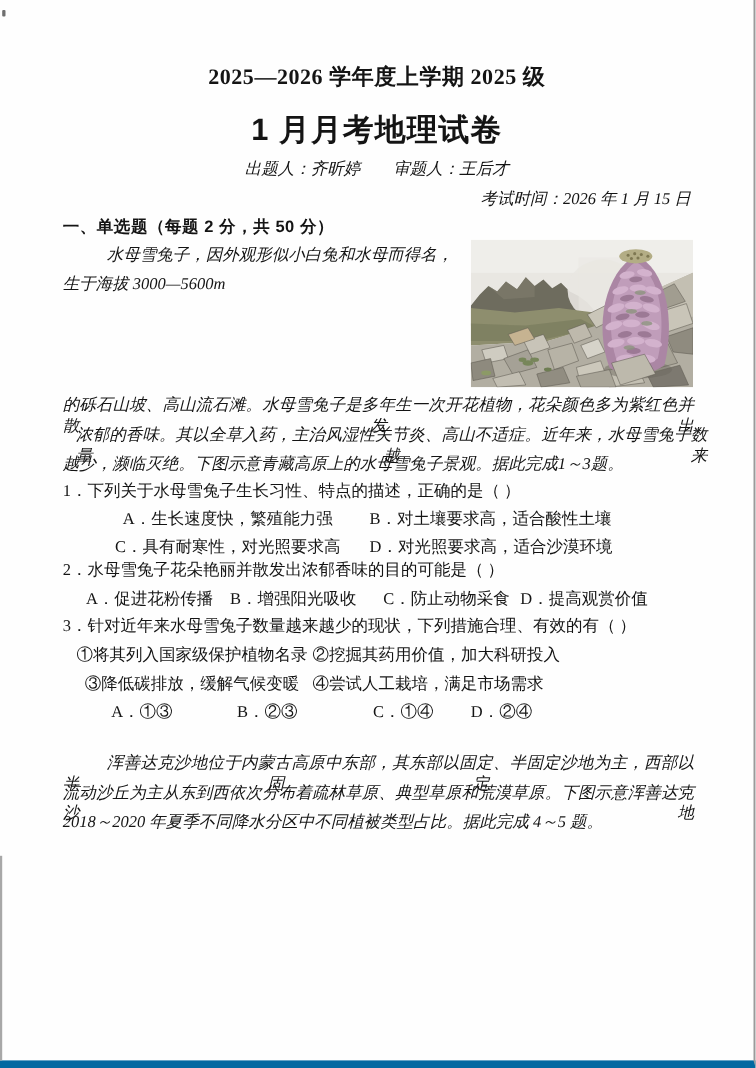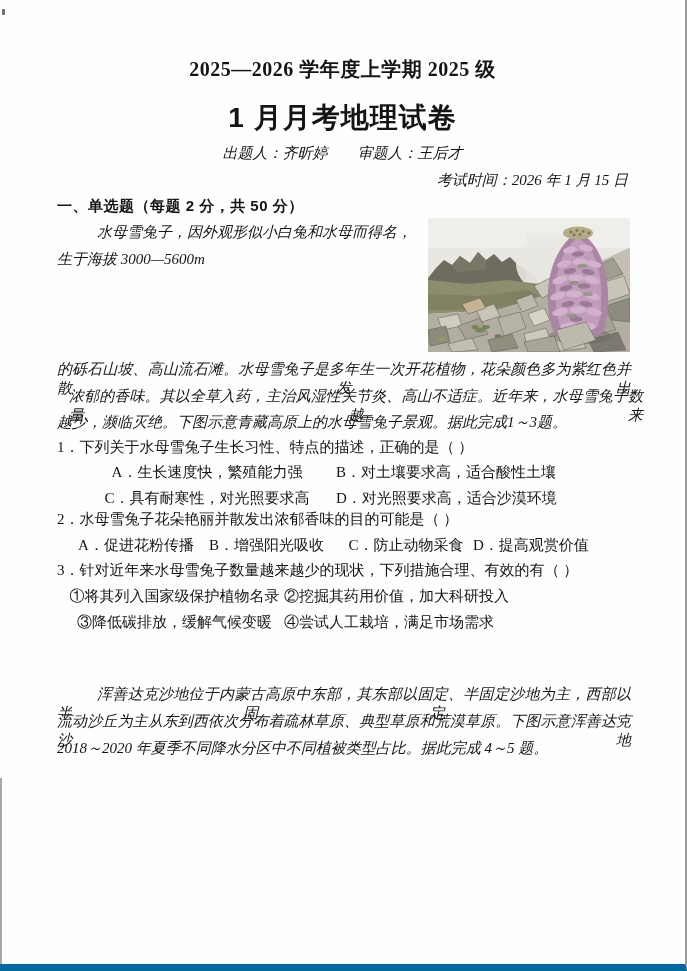--- a/index.html
+++ b/index.html
@@ -217,6 +217,9 @@
   <div class="abs bodytext q3i2">
     <span class="itemA">③降低碳排放，缓解气候变暖</span><span>④尝试人工栽培，满足市场需求</span>
   </div>
+  <div class="abs bodytext q3r">
+    <span class="q3a">A．①③</span><span class="q3b">B．②③</span><span class="q3c">C．①④</span><span>D．②④</span>
+  </div>
 
   <div class="abs bodytext kai jline p2l1">浑善达克沙地位于内蒙古高原中东部，其东部以固定、半固定沙地为主，西部以半固定、</div>
   <div class="abs bodytext kai jline p2l2">流动沙丘为主从东到西依次分布着疏林草原、典型草原和荒漠草原。下图示意浑善达克沙地</div>

